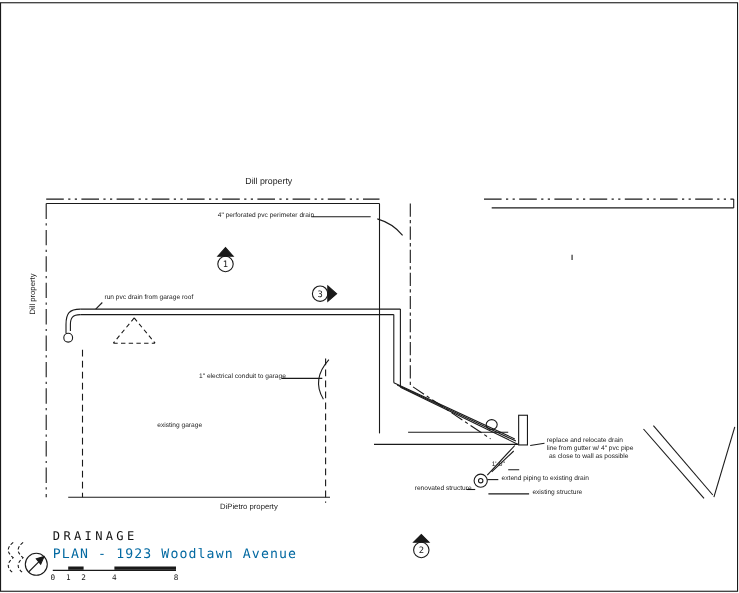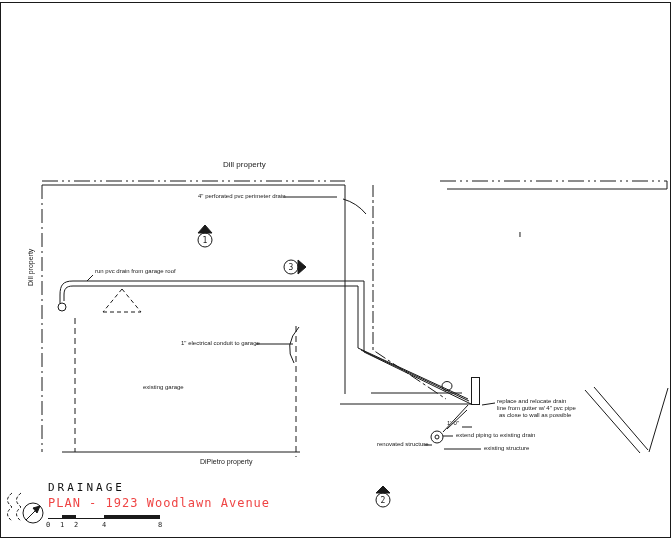--- a/index.html
+++ b/index.html
@@ -16,7 +16,7 @@
   .vert{transform:rotate(-90deg);transform-origin:0 0;}
   .mono{font-family:"DejaVu Sans Mono",monospace;text-align:right;}
   .title1{font-size:11px;letter-spacing:3px;color:#111;}
-  .title2{font-size:12px;letter-spacing:1px;color:#ef4444;}
+  .title2{font-size:12px;letter-spacing:1px;color:#0369a1;}
   .bold{font-weight:bold;}
 </style>
 </head>

